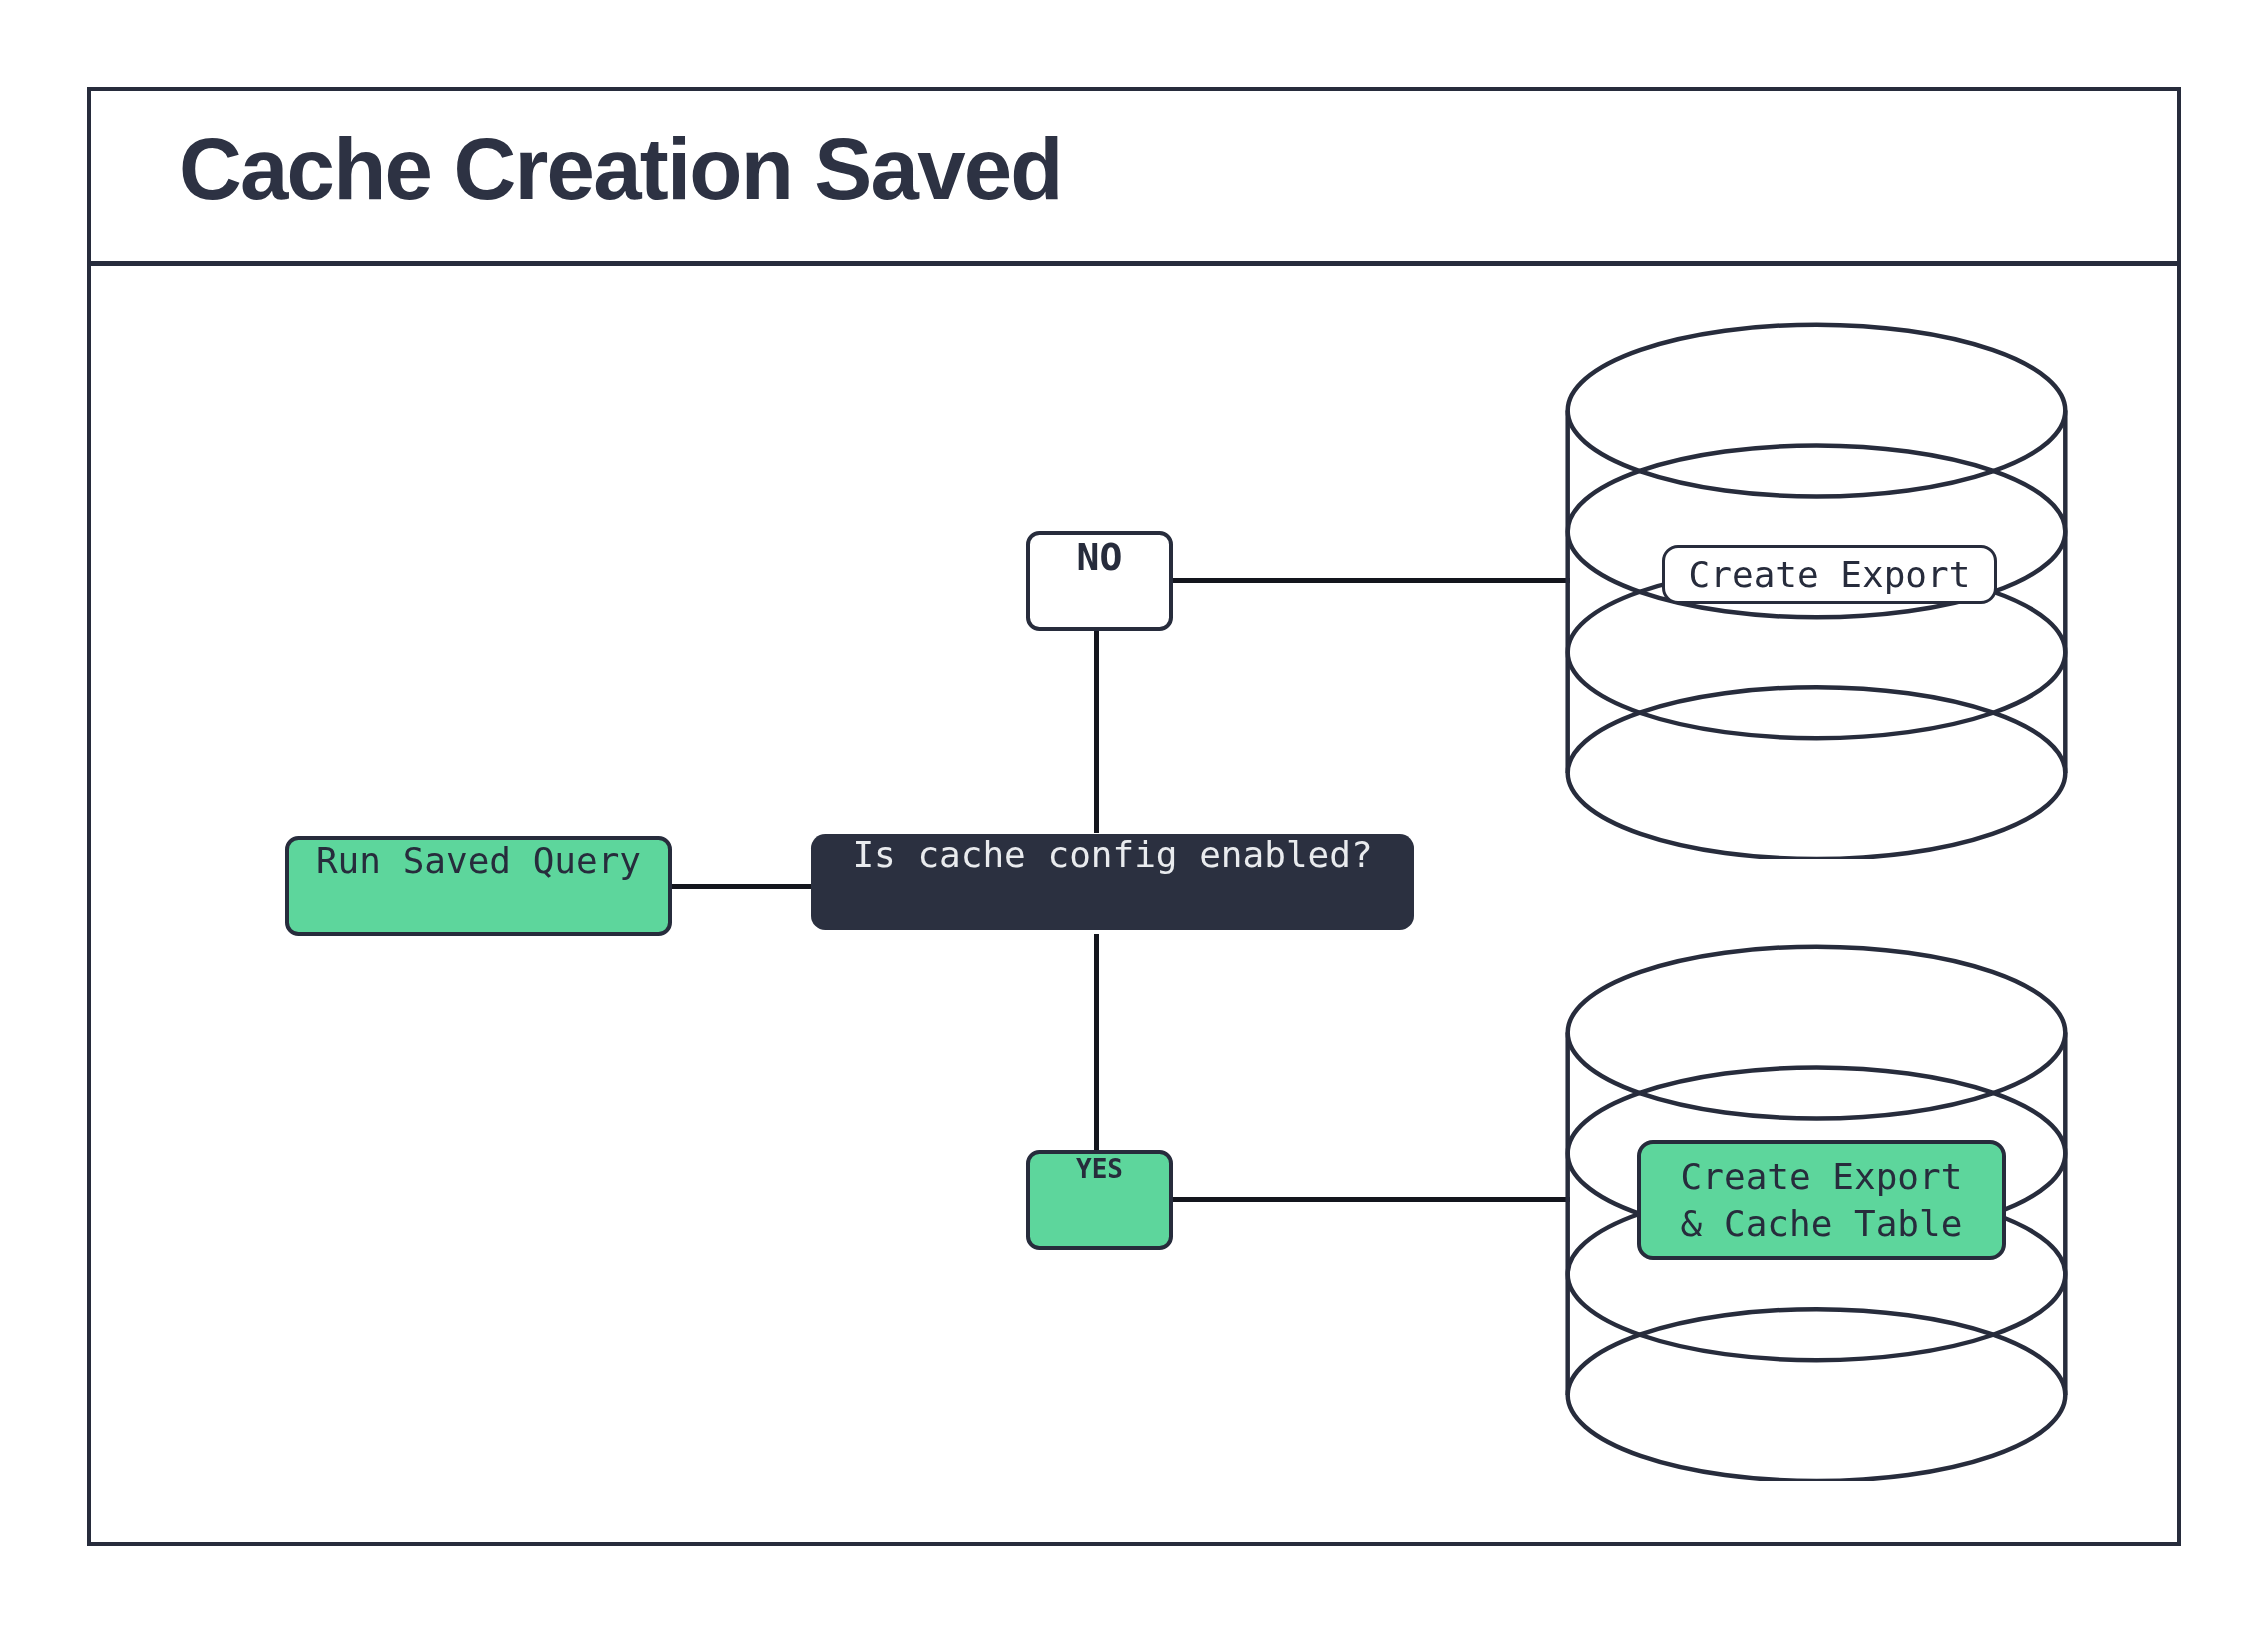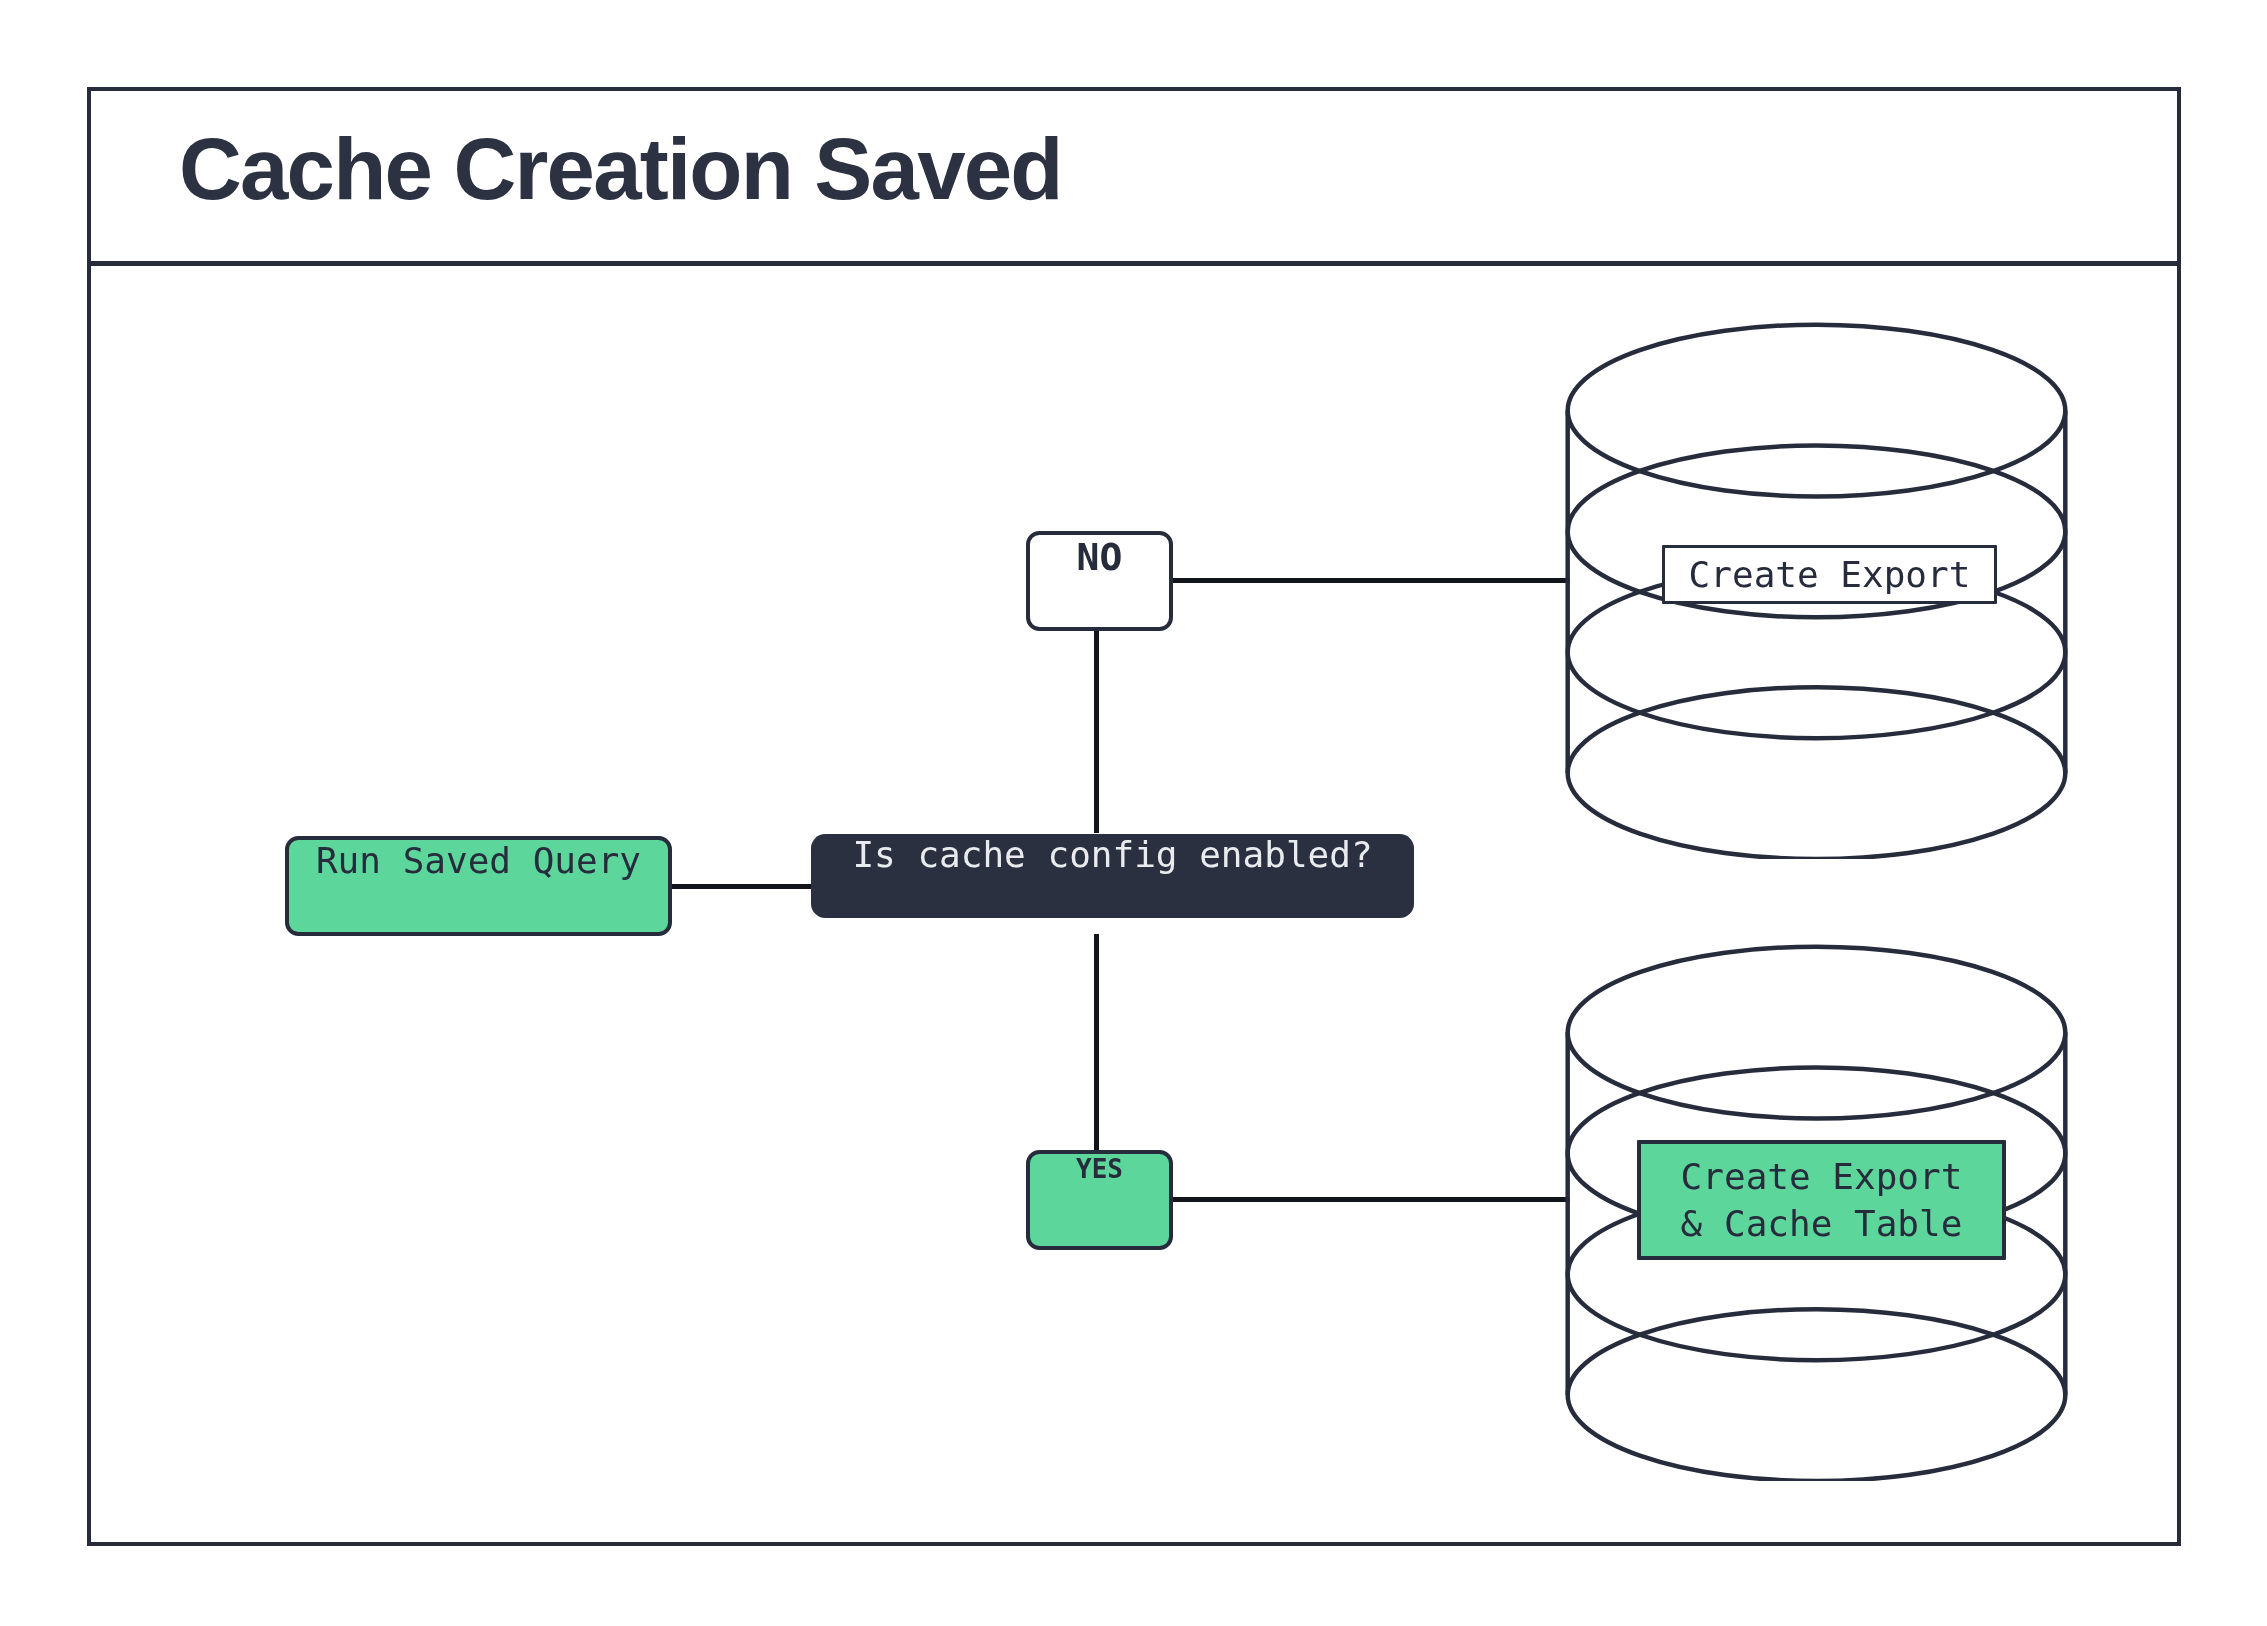--- a/index.html
+++ b/index.html
@@ -68,7 +68,7 @@
   .db-label{
     position:absolute;
     display:flex;flex-direction:column;align-items:center;justify-content:center;
-    border-radius:1px;
+    border-radius:16px;
     font-size:36px;color:var(--ink);
     white-space:nowrap;text-align:center;
   }

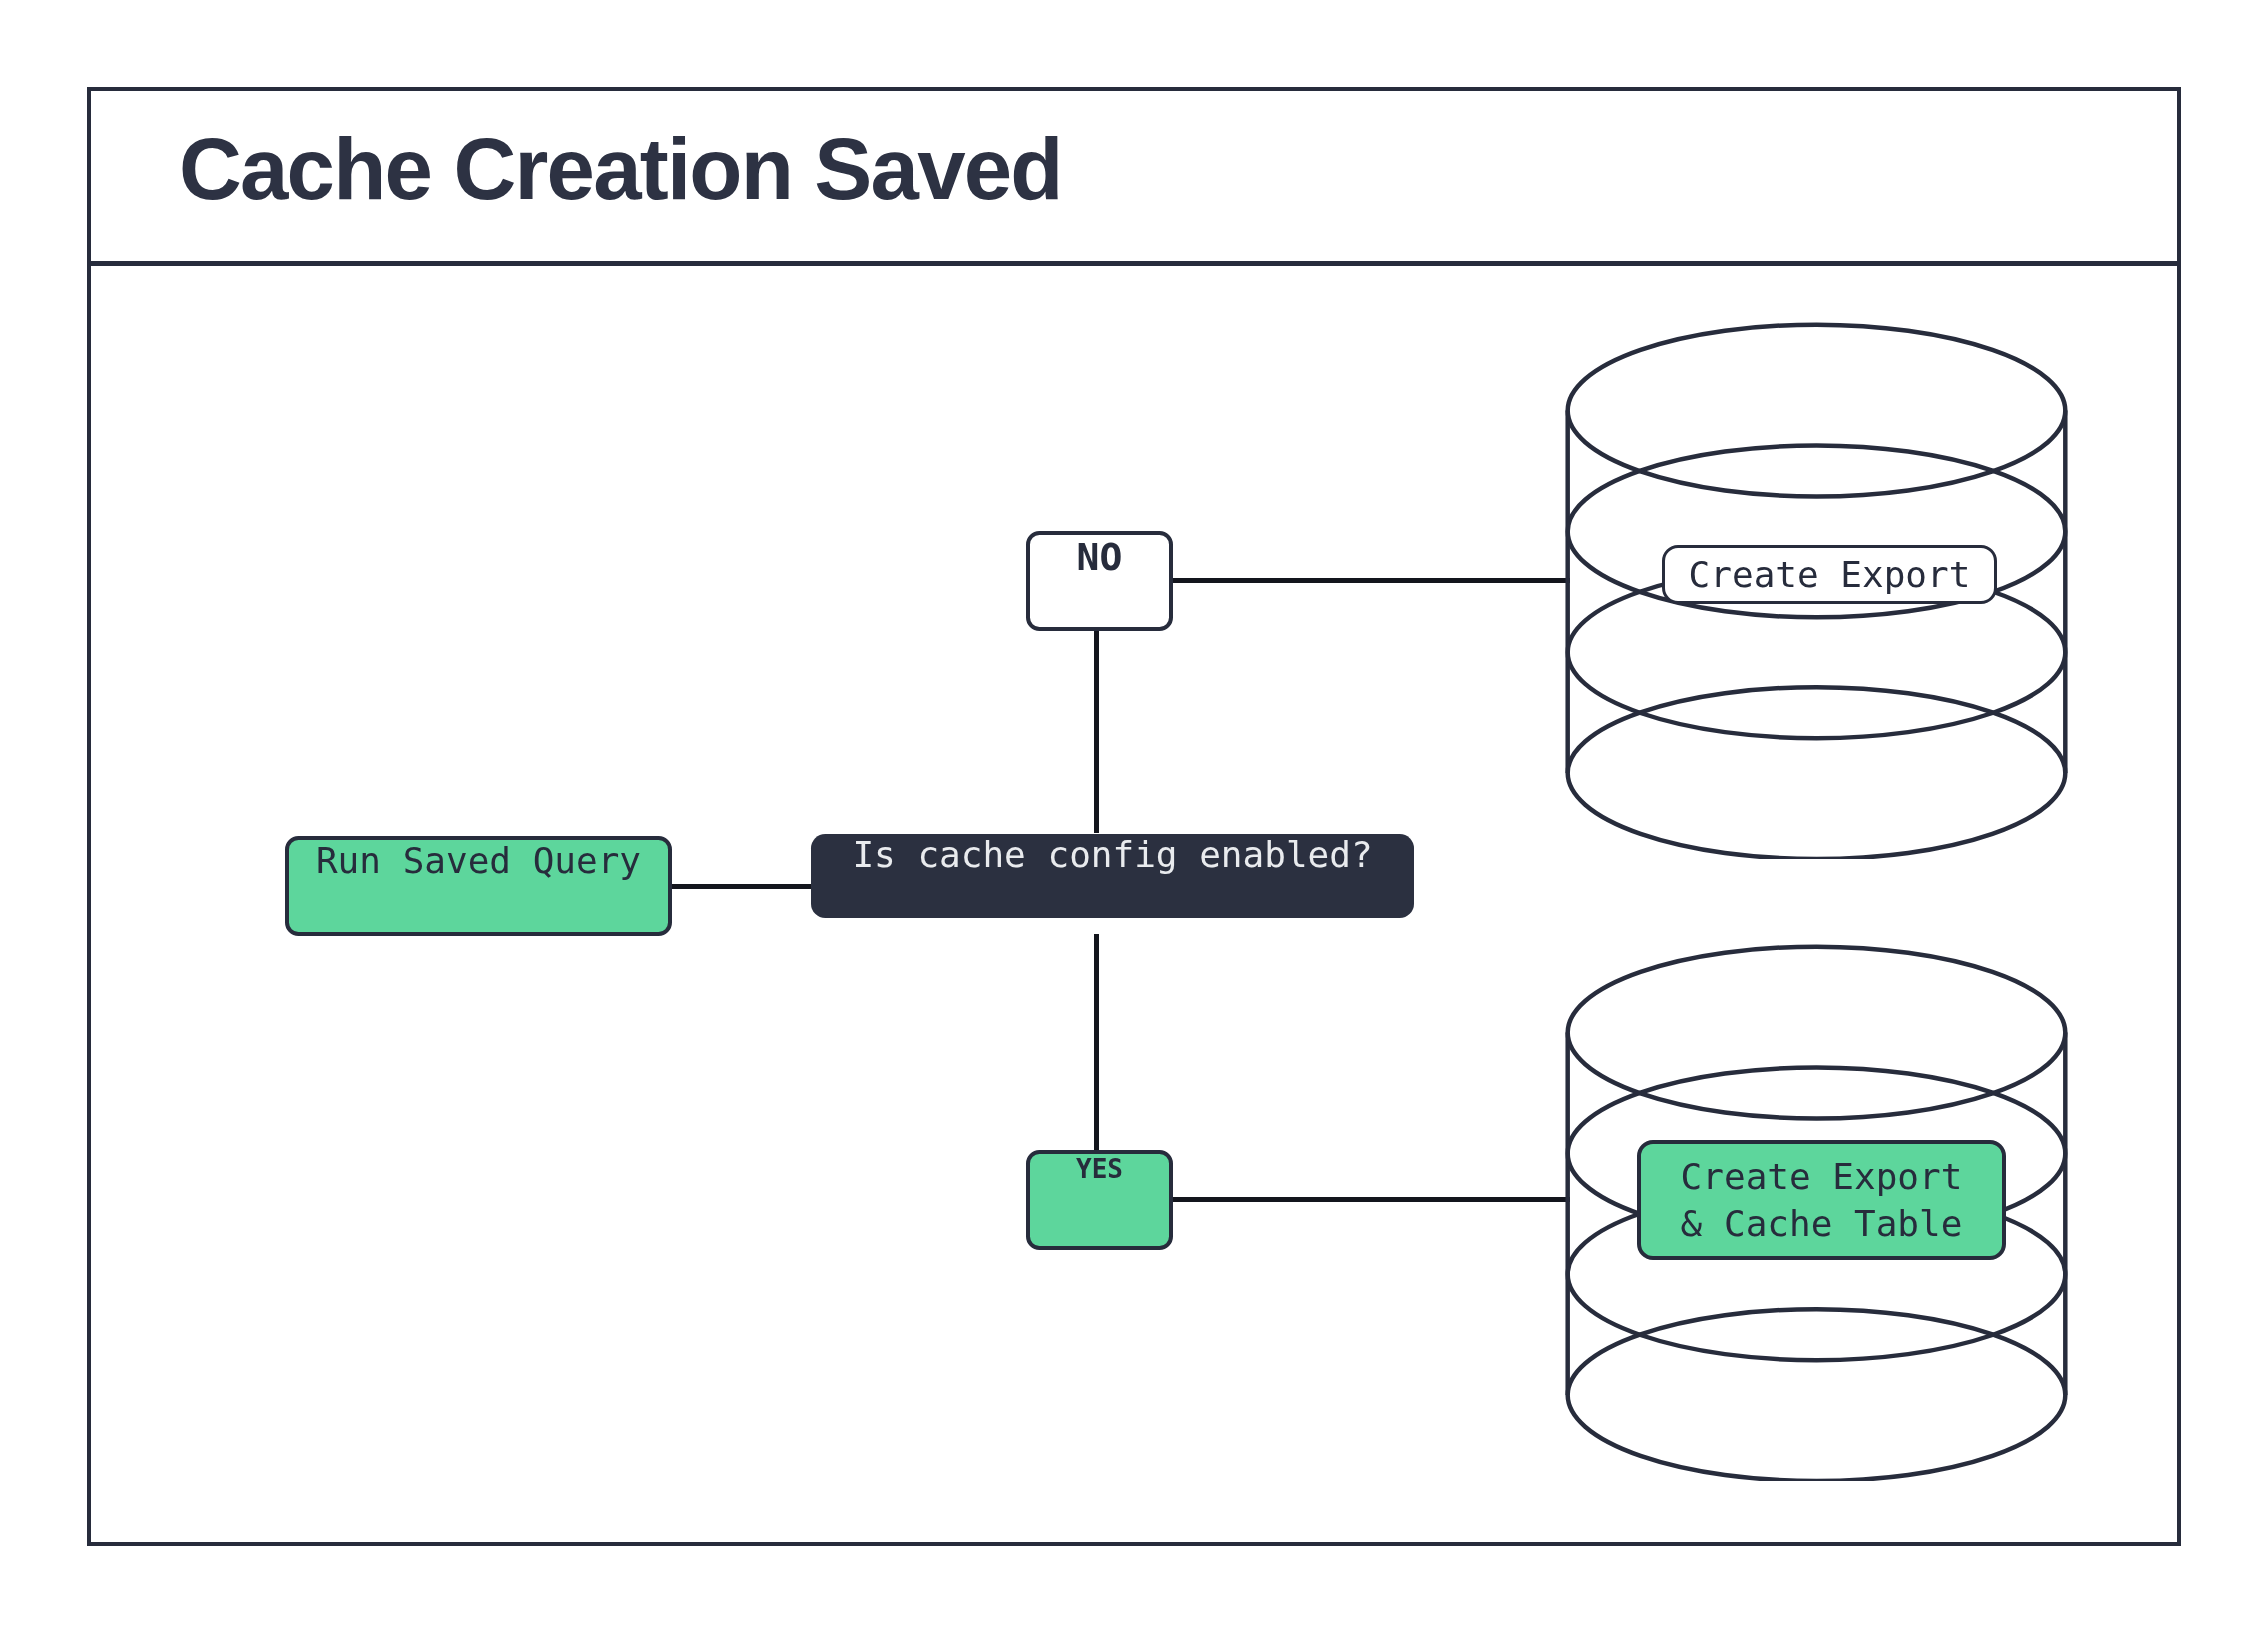--- a/index.html
+++ b/index.html
@@ -48,7 +48,7 @@
   .node.white{background:#fff;border:4.5px solid var(--ink);}
   .start-node{left:285px;top:836px;width:387px;height:100px;}
   .decision-node{
-    left:811px;top:834px;width:603px;height:84px;
+    left:811px;top:834px;width:603px;height:96px;
     background:var(--decision-fill);color:var(--decision-text);
     border:none;border-radius:14.3px;
   }

